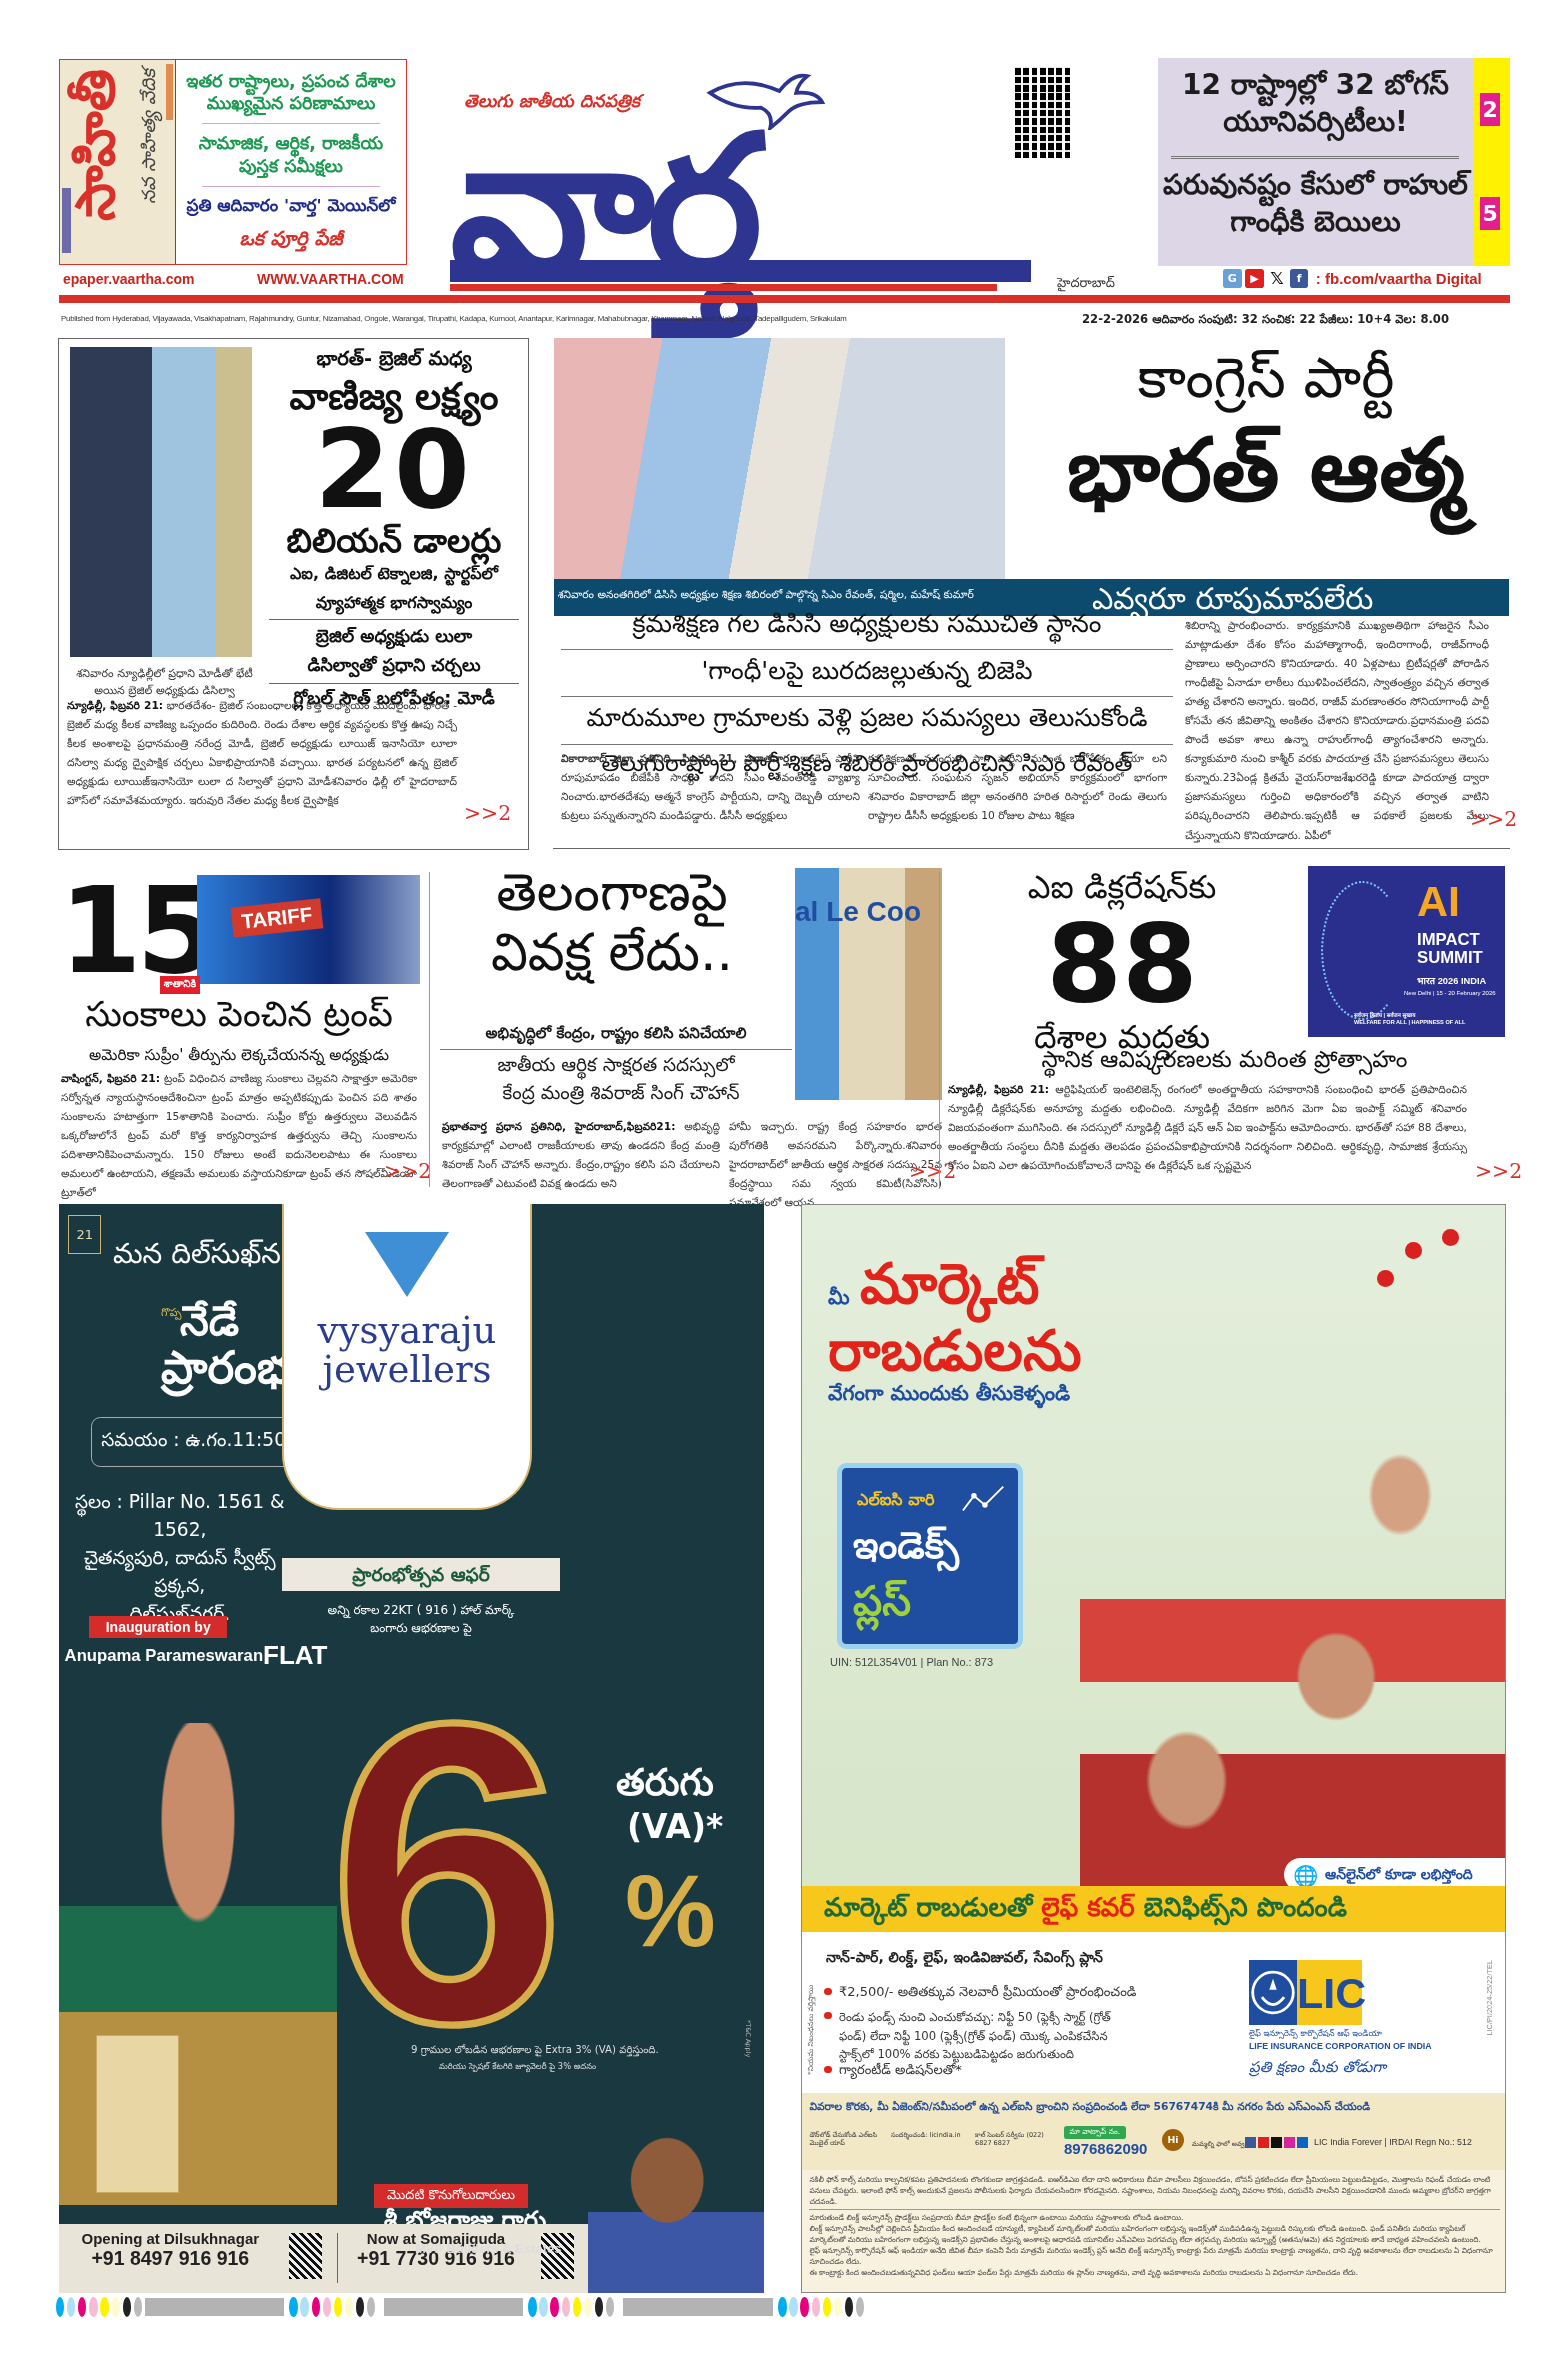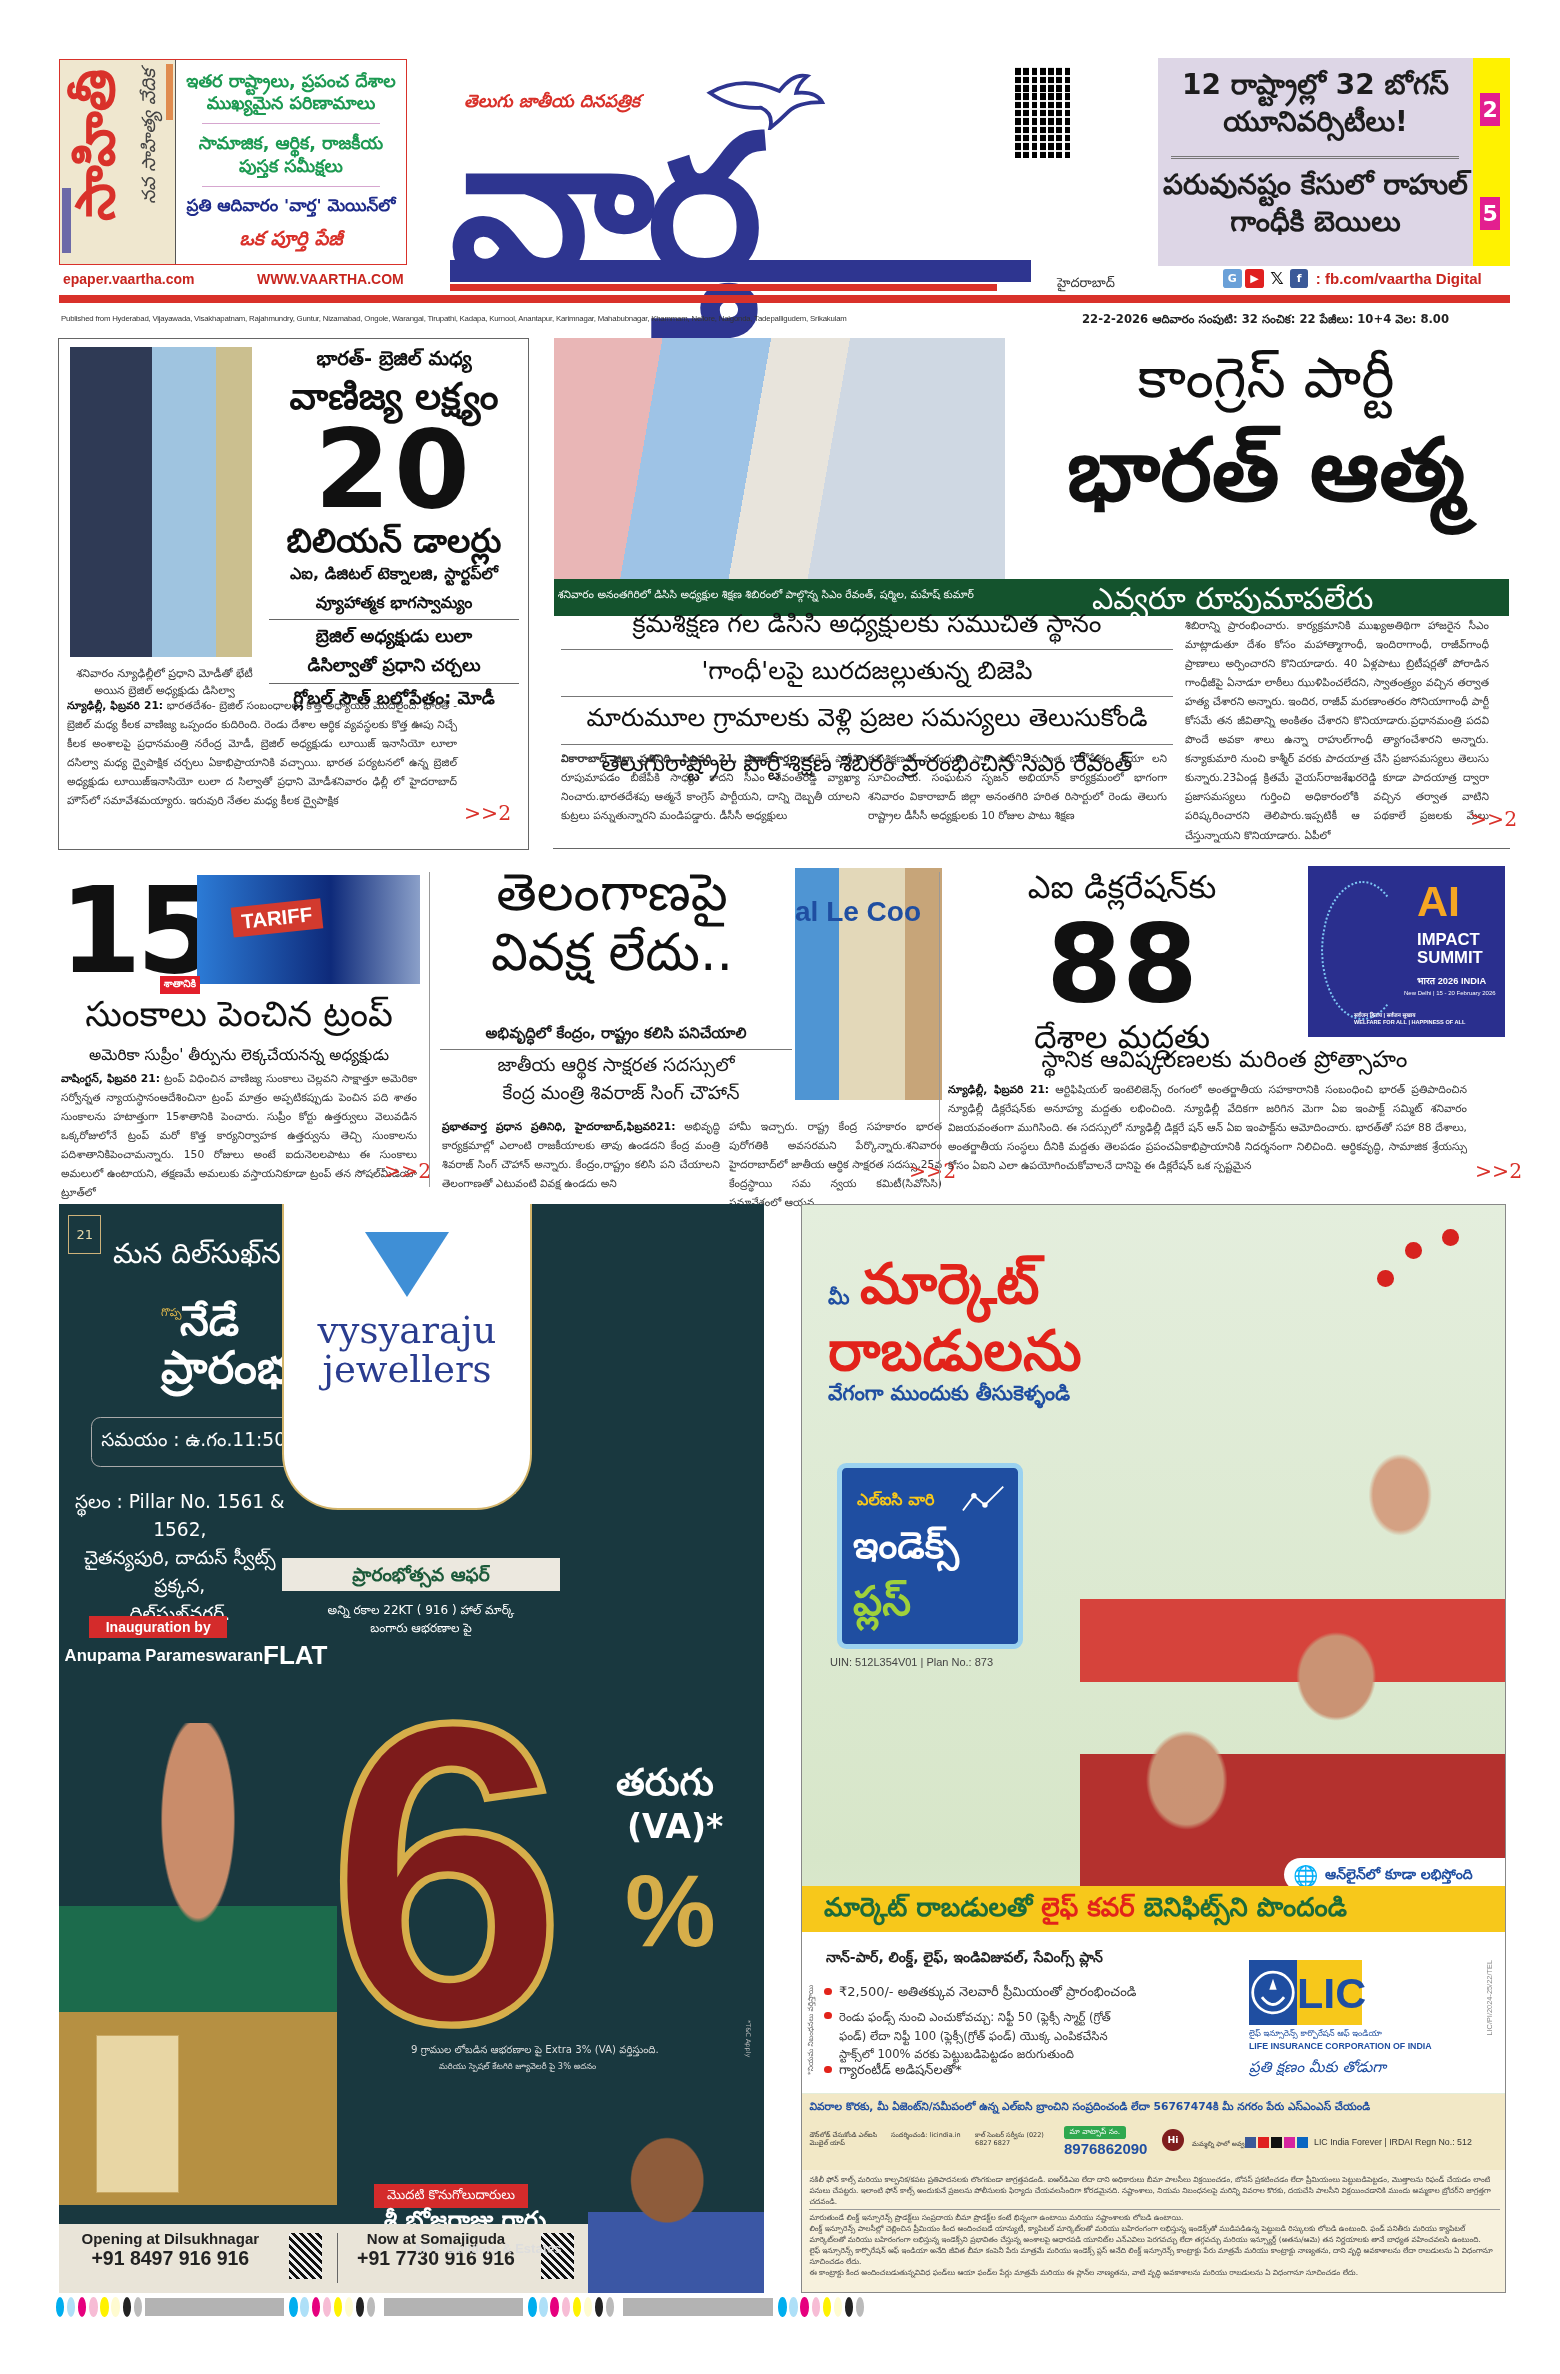--- a/index.html
+++ b/index.html
@@ -56,7 +56,7 @@
   .rule { border-top: 1.4px solid #666; }
 
   .photo-cong { left: 554px; top: 338px; width: 451px; height: 241px; background: linear-gradient(100deg,#e9b6b6 0 22%, #9ec3e6 22% 44%, #e8e4dc 44% 60%, #cfd8e3 60%); }
-  .cap-bar { left: 554px; top: 579px; width: 955px; height: 37px; background: #14532d; }
+  .cap-bar { left: 554px; top: 579px; width: 955px; height: 37px; background: #0c4a6e; }
   .cap-bar .c1 { position: absolute; left: 3.7px; top: 9.3px; font-size: 10.7px; color: #fff; }
   .cap-bar .c2 { position: absolute; left: 538px; top: 1.9px; font-size: 30px; color: #fff; }
   .hl-cong1 { left: 1025px; top: 345px; width: 482px; text-align: center; font-size: 56px; color: #111; }

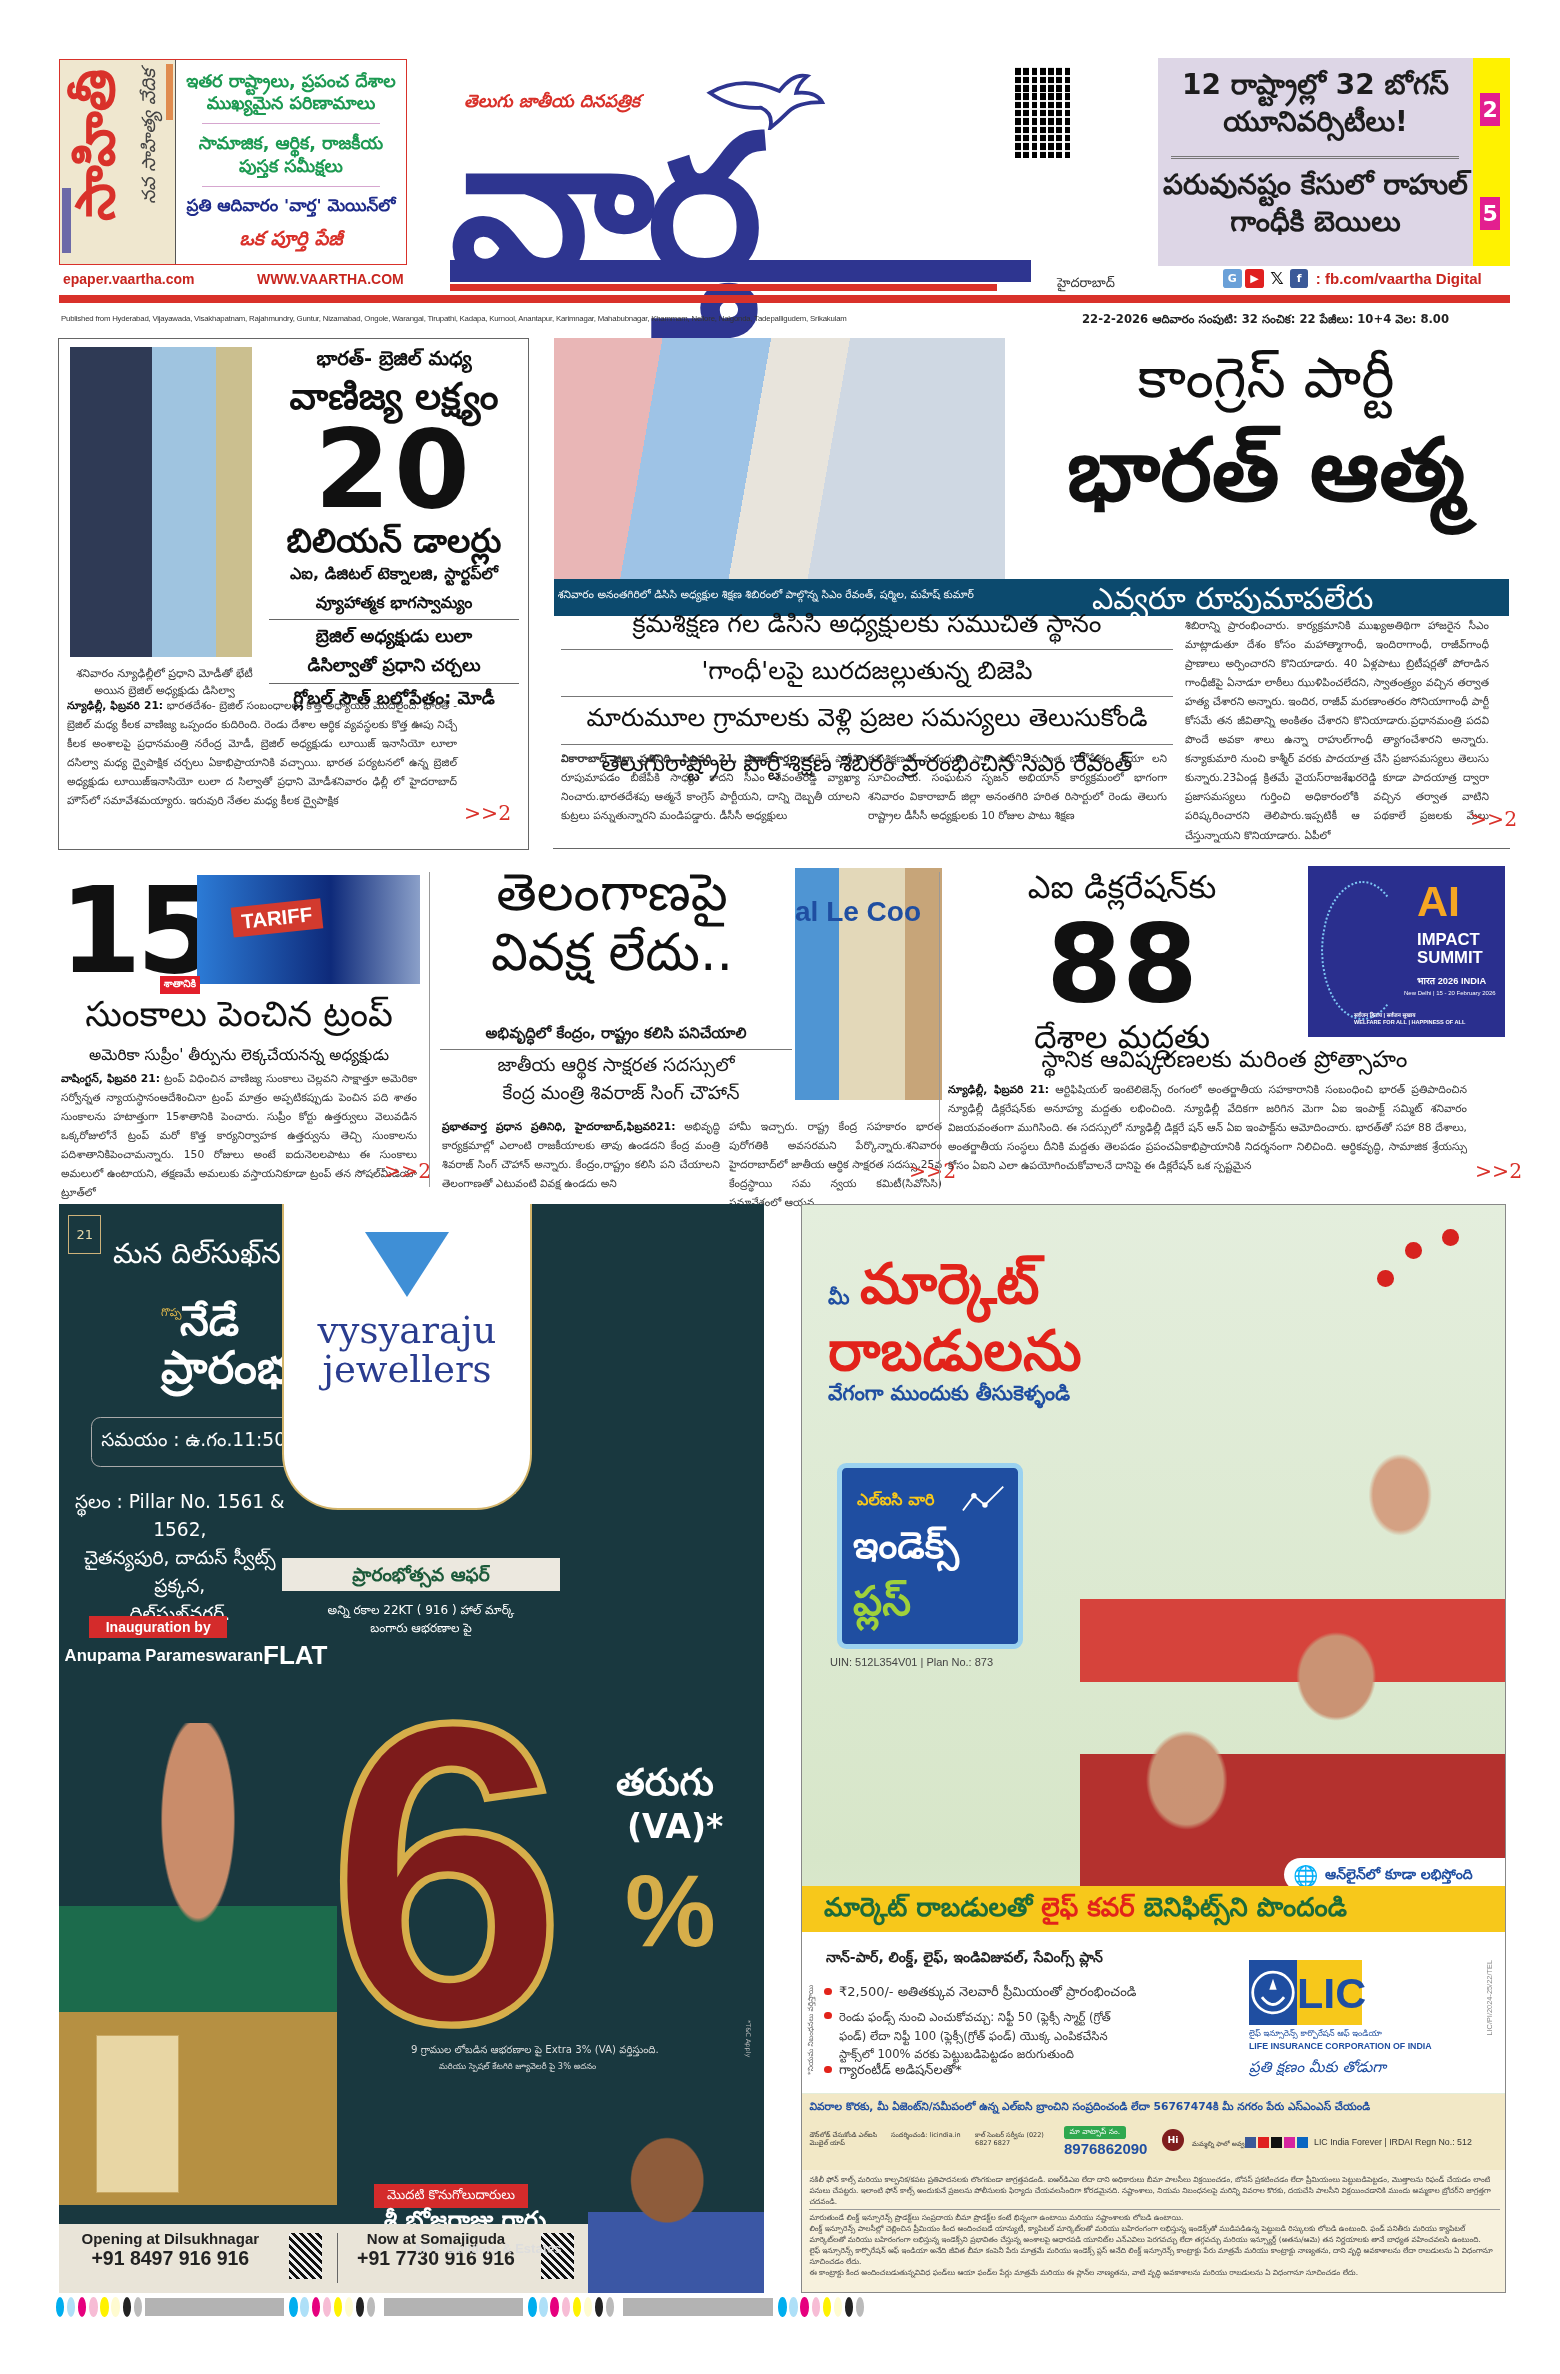--- a/index.html
+++ b/index.html
@@ -371,7 +371,7 @@
     <div style="position:absolute;left:173px;top:37px;width:78px;font-size:6.5px;color:#333;line-height:1.3;">కాల్ సెంటర్ సర్వీసు (022) 6827 6827</div>
     <div style="position:absolute;left:262px;top:32px;background:#2fa84f;color:#fff;font-size:7.4px;padding:0.9px 5.6px;border-radius:2.8px;">మా వాట్సాప్ నం.</div>
     <div class="sans" style="position:absolute;left:262px;top:46px;font-size:15px;font-weight:bold;color:#1f4ea1;">8976862090</div>
-    <div style="position:absolute;left:360px;top:35px;width:22px;height:22px;border-radius:50%;background:#7f1d1d;color:#fff;font-size:9.3px;font-weight:bold;text-align:center;line-height:22px;">Hi</div>
+    <div style="position:absolute;left:360px;top:35px;width:22px;height:22px;border-radius:50%;background:#a16207;color:#fff;font-size:9.3px;font-weight:bold;text-align:center;line-height:22px;">Hi</div>
     <div style="position:absolute;left:390px;top:46px;font-size:6.5px;color:#333;">మమ్మల్ని ఫాలో అవ్వండి</div>
     <div style="position:absolute;left:443px;top:43px;display:flex;gap:1.9px;">
       <span style="width:11px;height:11px;background:#3b5998;"></span>

